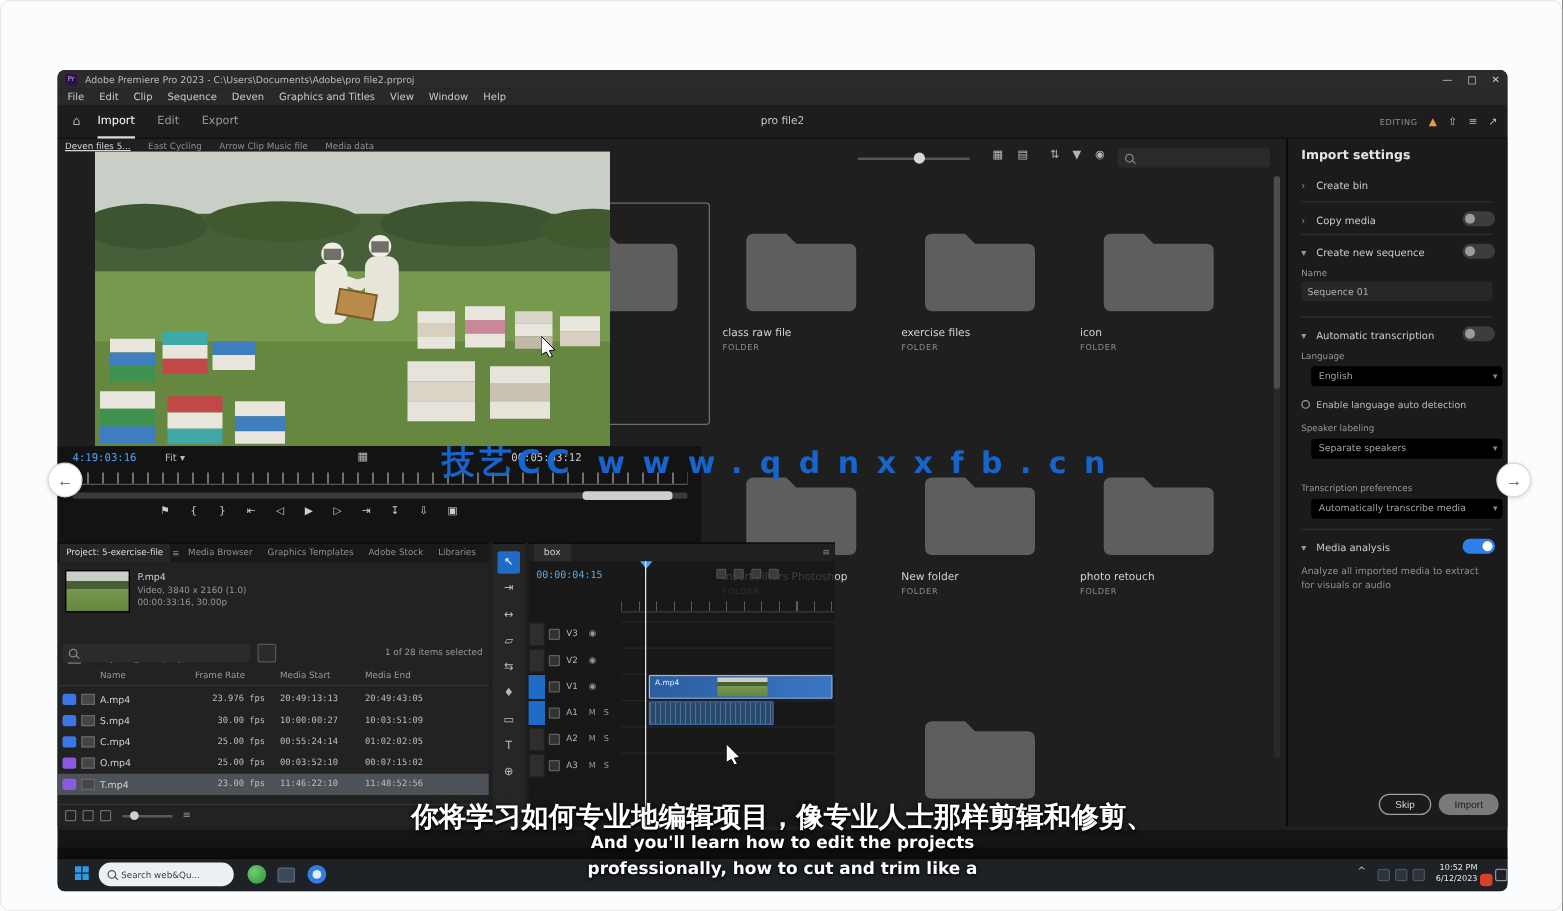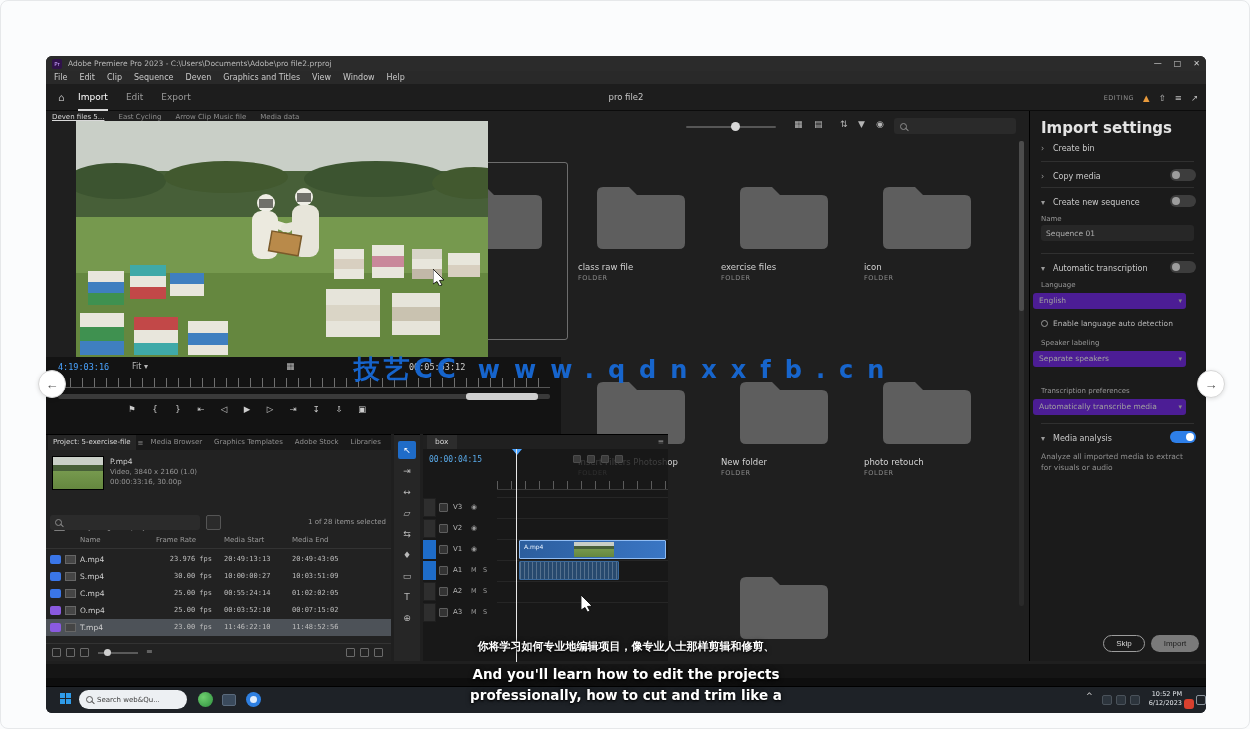--- a/index.html
+++ b/index.html
@@ -135,7 +135,7 @@
 
   
   .rpanel { position:absolute; left:983px; top:55px; width:177px; height:550px; }
-  .rtitle { position:absolute; left:12px; top:8px; font-size:15px; font-weight:bold; color:#e4e4e4; }
+  .rtitle { position:absolute; left:12px; top:8px; font-size:10px; font-weight:bold; color:#e4e4e4; }
   .srow { position:absolute; left:12px; width:153px; height:14px; display:flex; align-items:center; gap:5px; }
   .chev { font-size:8px; color:#9a9a9a; width:7px; }
   .slabel { font-size:8px; color:#cbcbcb; white-space:nowrap; }

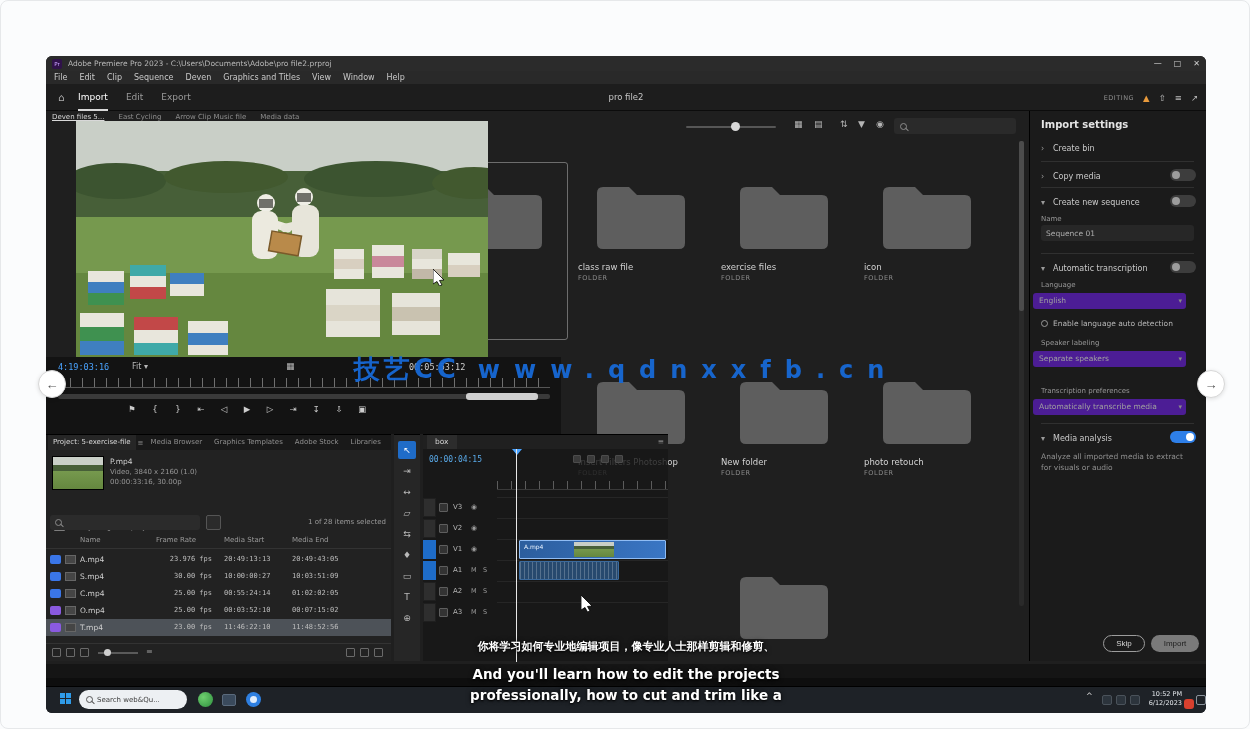--- a/index.html
+++ b/index.html
@@ -146,7 +146,7 @@
   .tgl.on .knob { left:16px; background:#fff; }
   .flabel { position:absolute; left:12px; font-size:7px; color:#979797; }
   .finput { position:absolute; left:12px; width:153px; height:16px; background:#272727; border:none; border-radius:3px; color:#aeaeae; font-size:7.5px; padding:0 5px; font-family:inherit; outline:none; }
-  .sel { position:absolute; left:4px; width:153px; height:16px; background:#4c1d95; border-radius:3px; font-size:7.5px; color:#a0a0a0; line-height:16px; padding:0 16px 0 6px; white-space:nowrap; overflow:hidden; text-overflow:ellipsis; }
+  .sel { position:absolute; left:20px; width:153px; height:16px; background:#000000; border-radius:3px; font-size:7.5px; color:#a0a0a0; line-height:16px; padding:0 16px 0 6px; white-space:nowrap; overflow:hidden; text-overflow:ellipsis; }
   .selchev { position:absolute; right:4px; top:0; font-size:7px; color:#8a8a8a; }
   .radio { position:absolute; left:12px; display:flex; align-items:center; gap:5px; }
   .rcircle { width:7px; height:7px; border:1px solid #9a9a9a; border-radius:50%; flex:0 0 auto; }

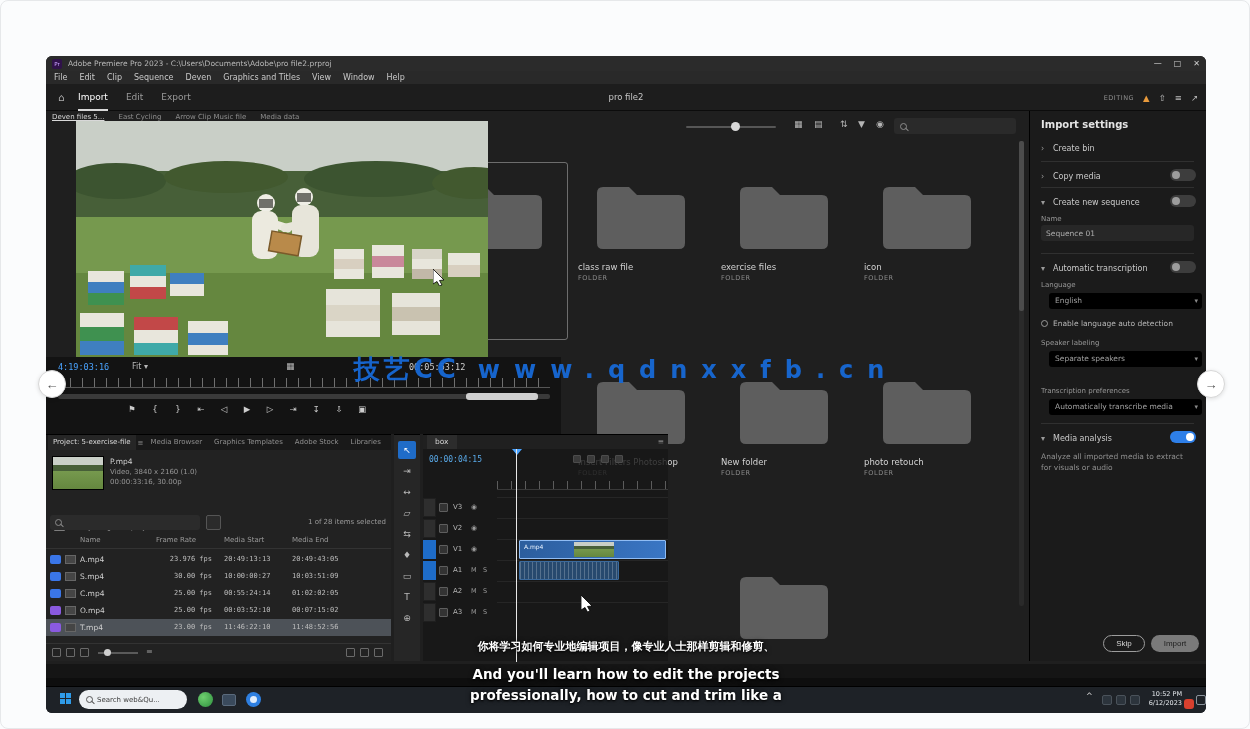--- a/index.html
+++ b/index.html
@@ -183,7 +183,7 @@
   .wm-url { font-size:24px; letter-spacing:14px; margin-left:18px; }
   .sub { position:absolute; left:0; width:1160px; text-align:center; color:#fff; font-weight:bold; z-index:40;
          text-shadow:0 1px 2px rgba(0,0,0,.95), 0 0 5px rgba(0,0,0,.7); }
-  .sub.zh { top:583px; font-size:11px; }
+  .sub.zh { top:583px; font-size:22px; }
   .sub.en1 { top:610px; font-size:13.5px; }
   .sub.en2 { top:631px; font-size:13.5px; }
   .cursor { position:absolute; z-index:50; }

